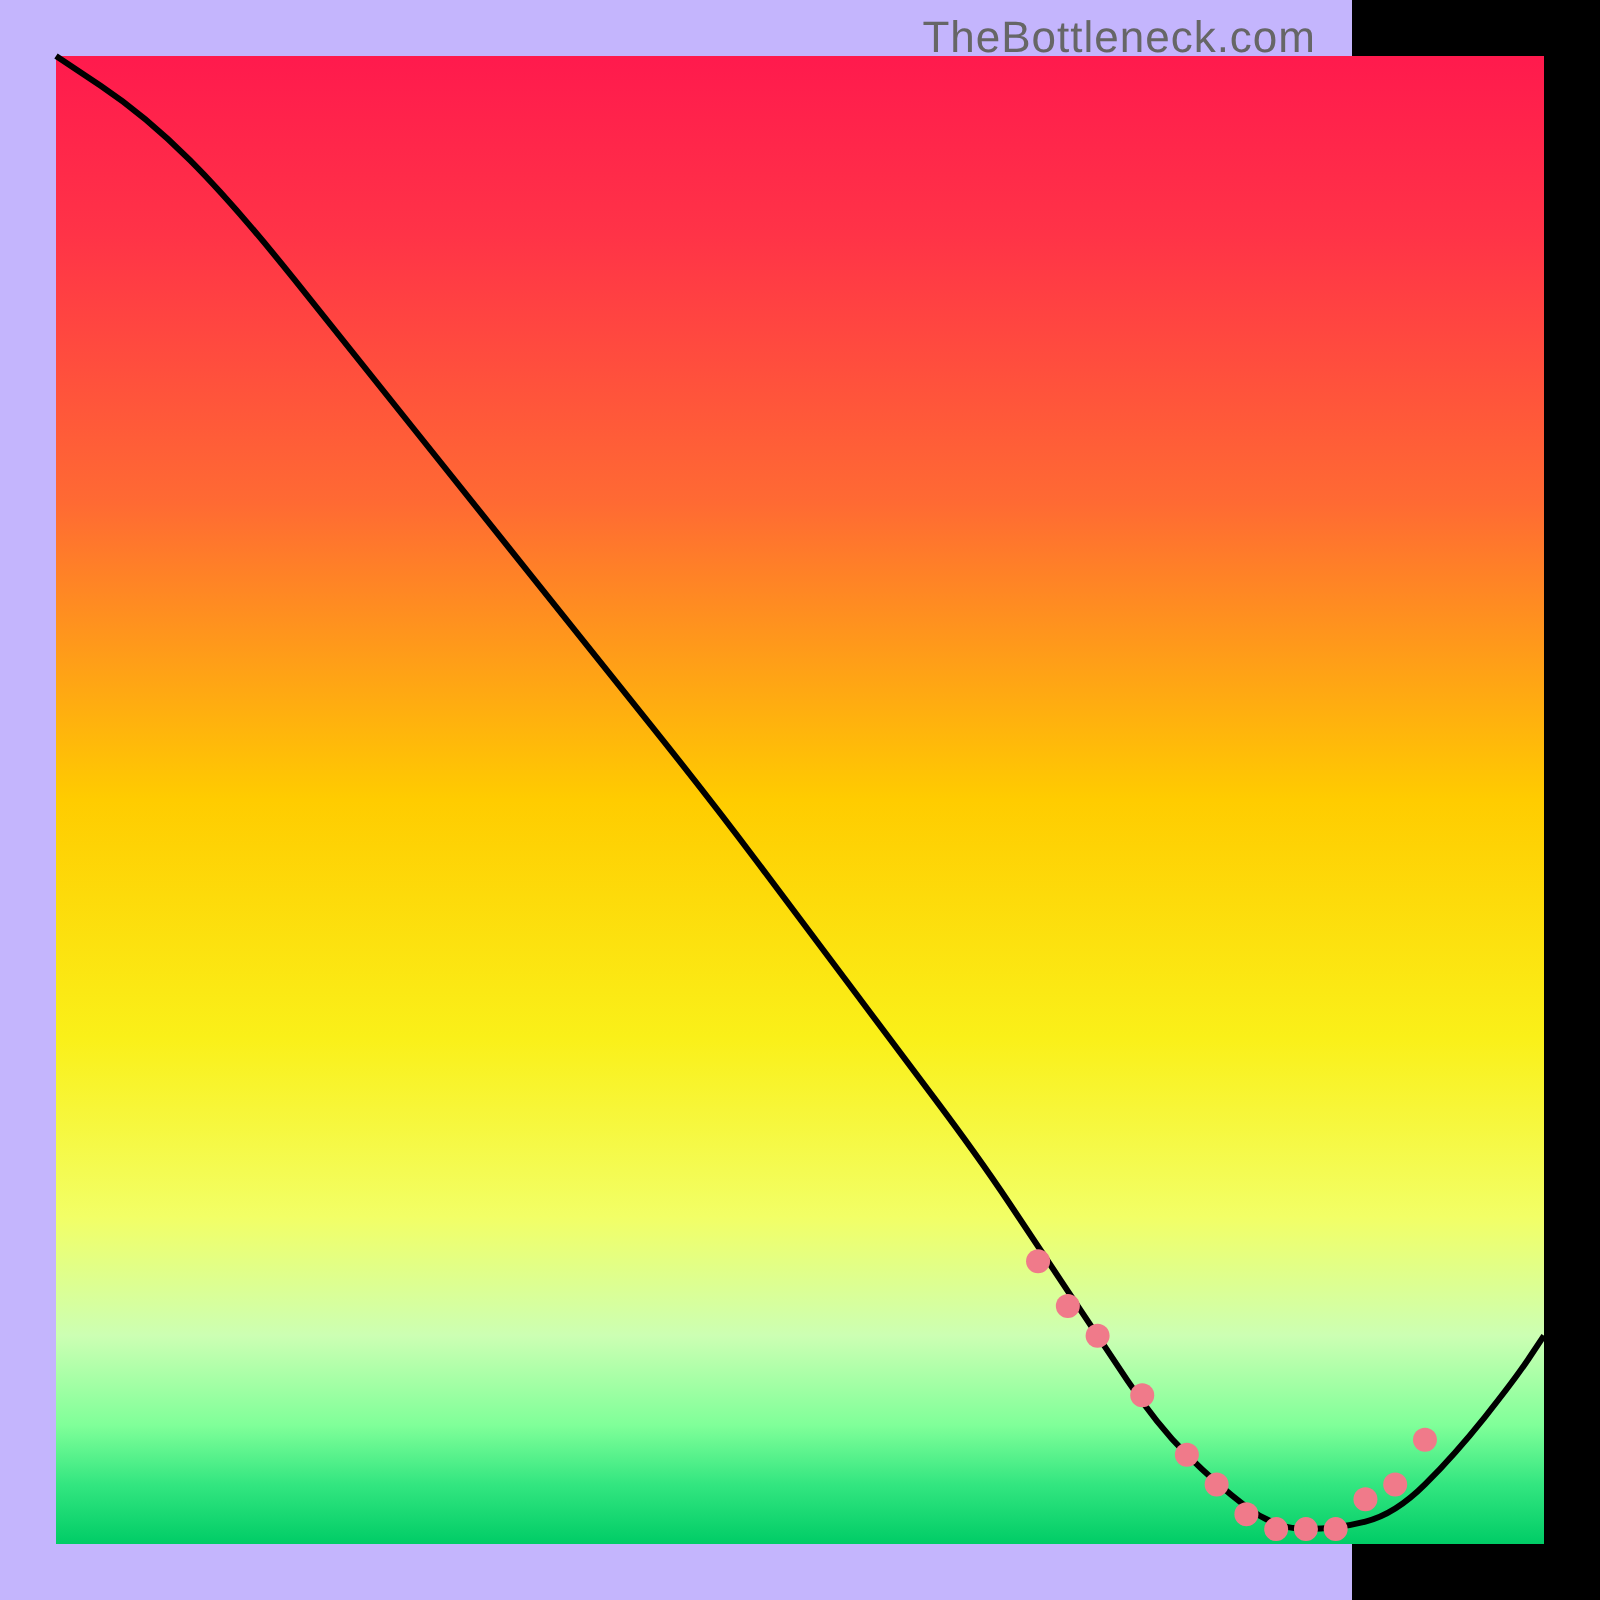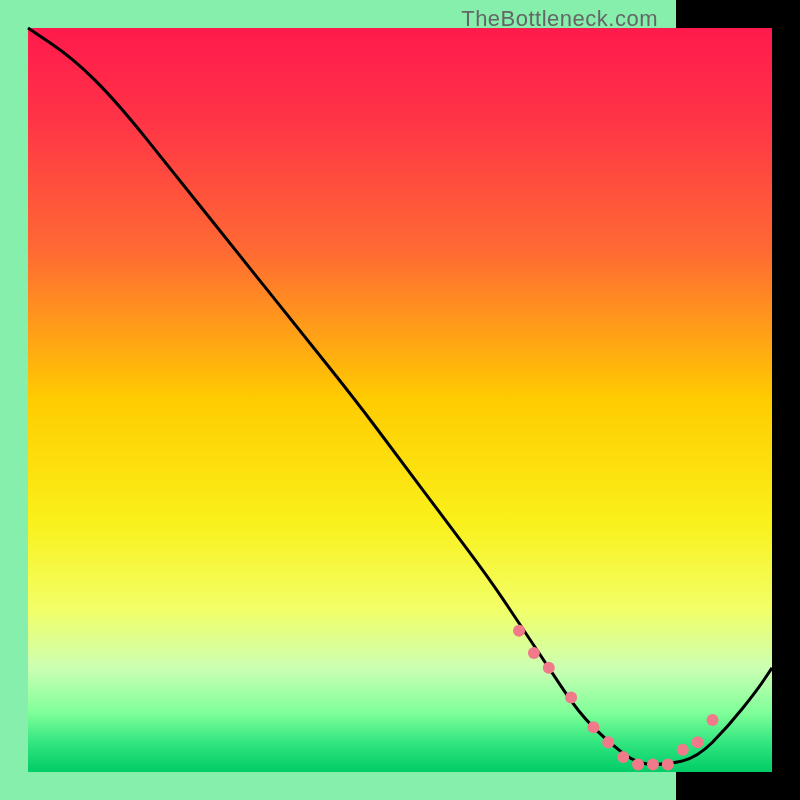--- a/index.html
+++ b/index.html
@@ -15,7 +15,7 @@
     position: relative;
     width: 676px;
     height: 800px;
-    background: #86efac;
+    background: #c4b5fd;
   }
   .watermark {
     position: absolute;

